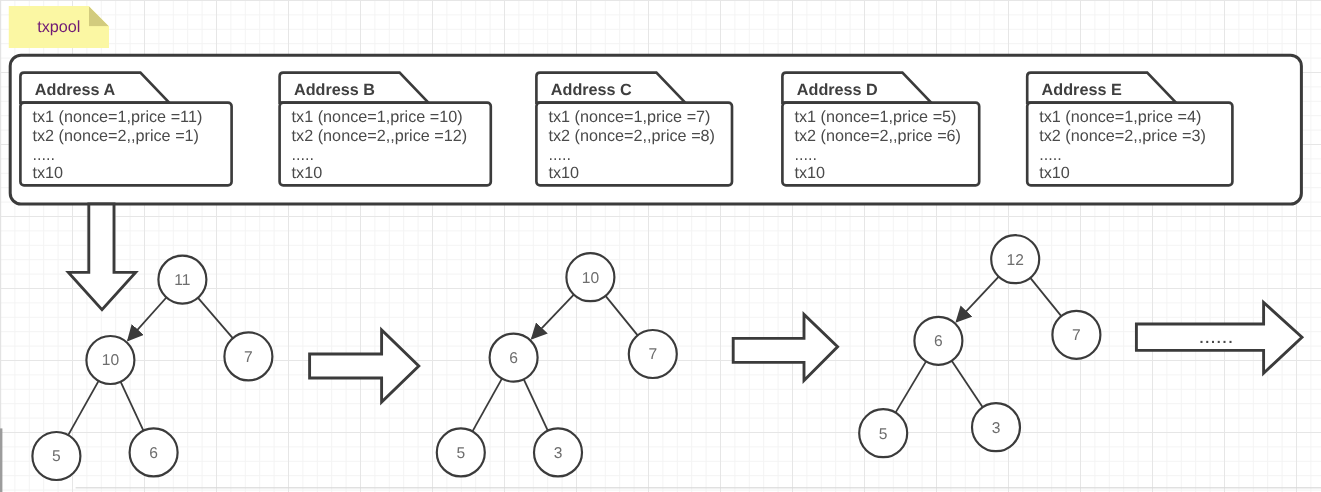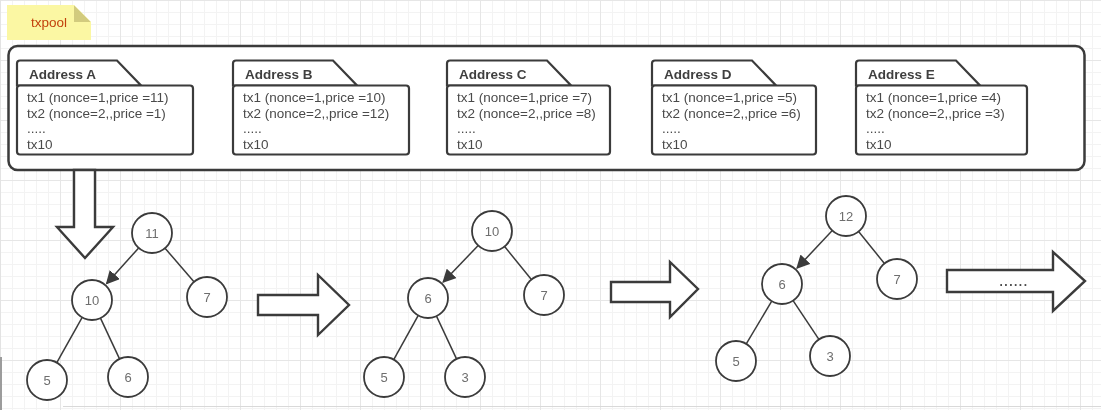--- a/index.html
+++ b/index.html
@@ -29,7 +29,7 @@
     background: #fbf7a3;
     clip-path: polygon(0 0, calc(100% - 17px) 0, 100% 17px, 100% 100%, 0 100%);
     display: flex; align-items: center; justify-content: center;
-    font-size: 13.5px; color: #c2410c;
+    font-size: 13.5px; color: #701a75;
     z-index: 3;
   }
   .note-fold {

